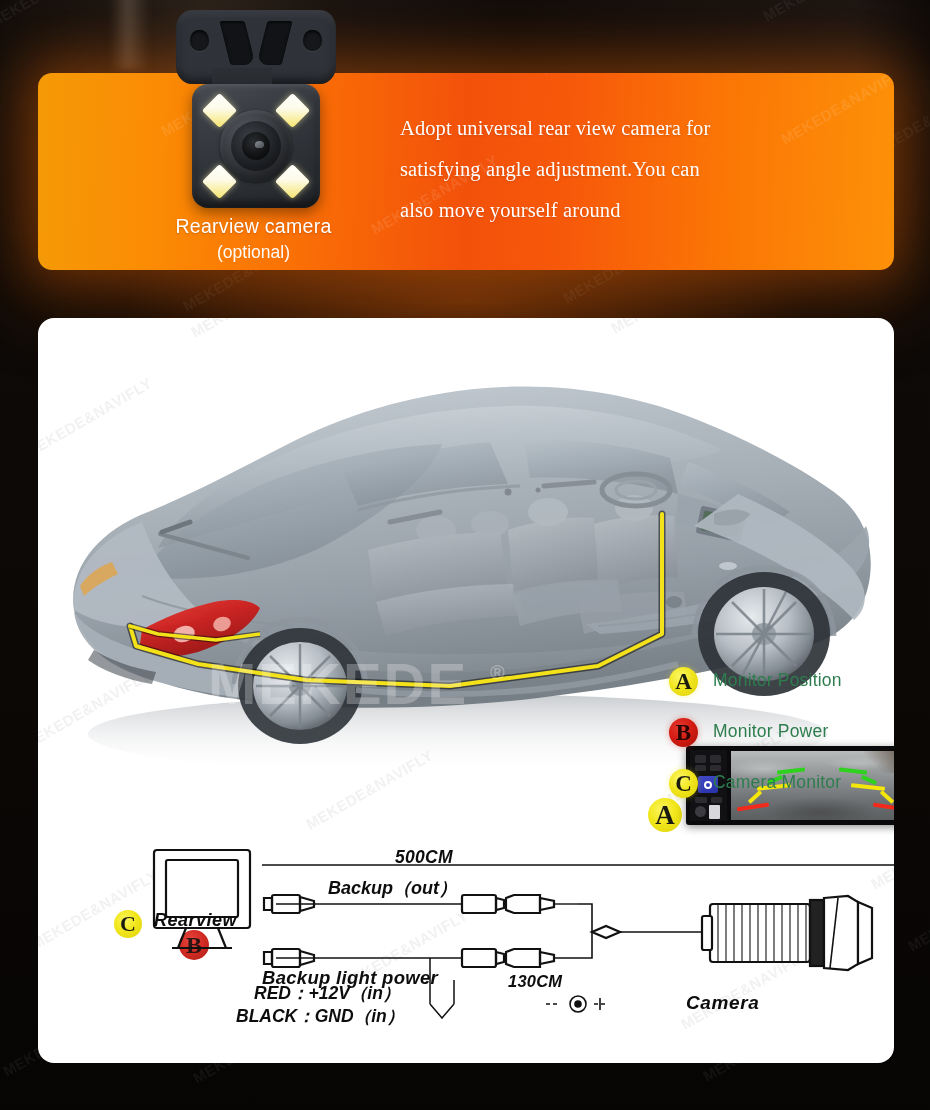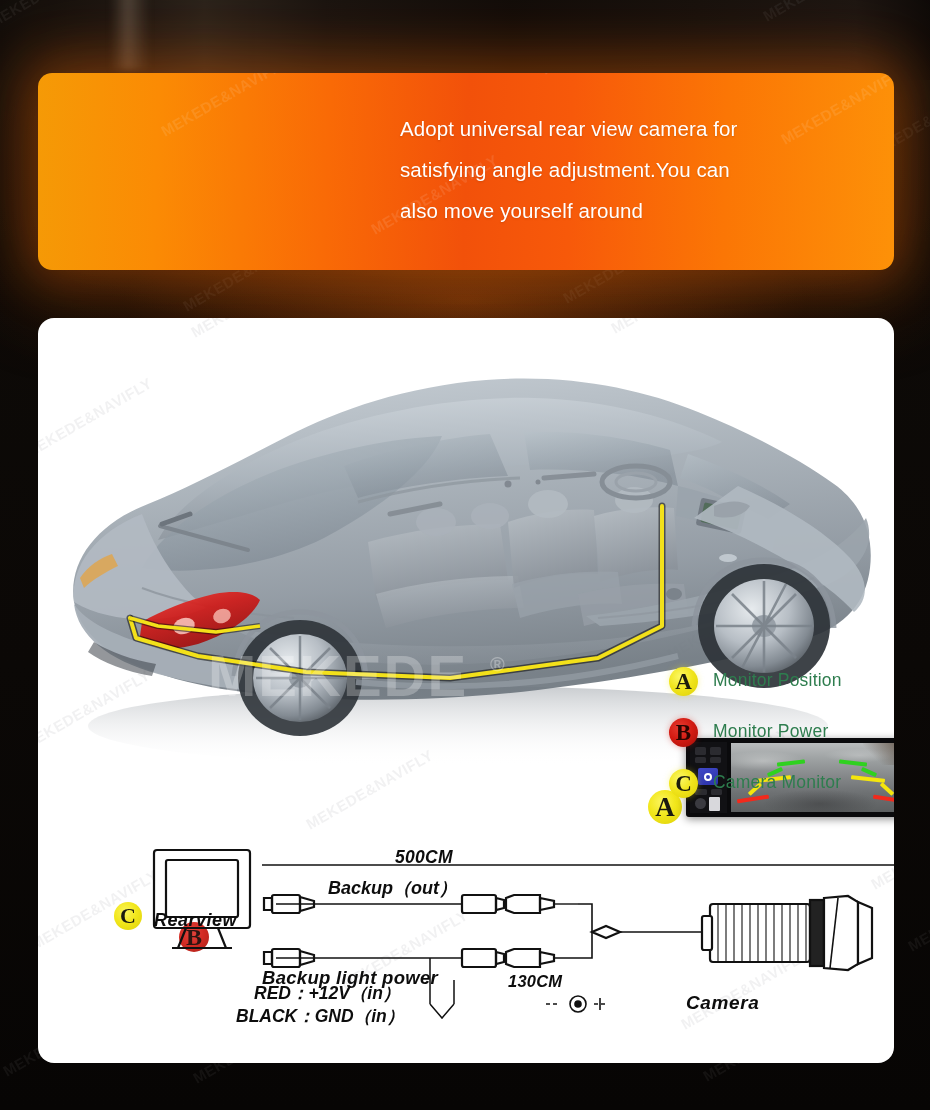--- a/index.html
+++ b/index.html
@@ -140,7 +140,7 @@
     color:#ffffff; font-size:20.5px; line-height:41px; letter-spacing:.1px;
     text-shadow:0 1px 2px rgba(130,45,0,.28);
   }
-  #banner-text span{ display:block; }
+  #banner-text span{ display:block;font-family:Liberation Serif, serif; }
 
   
   #card{

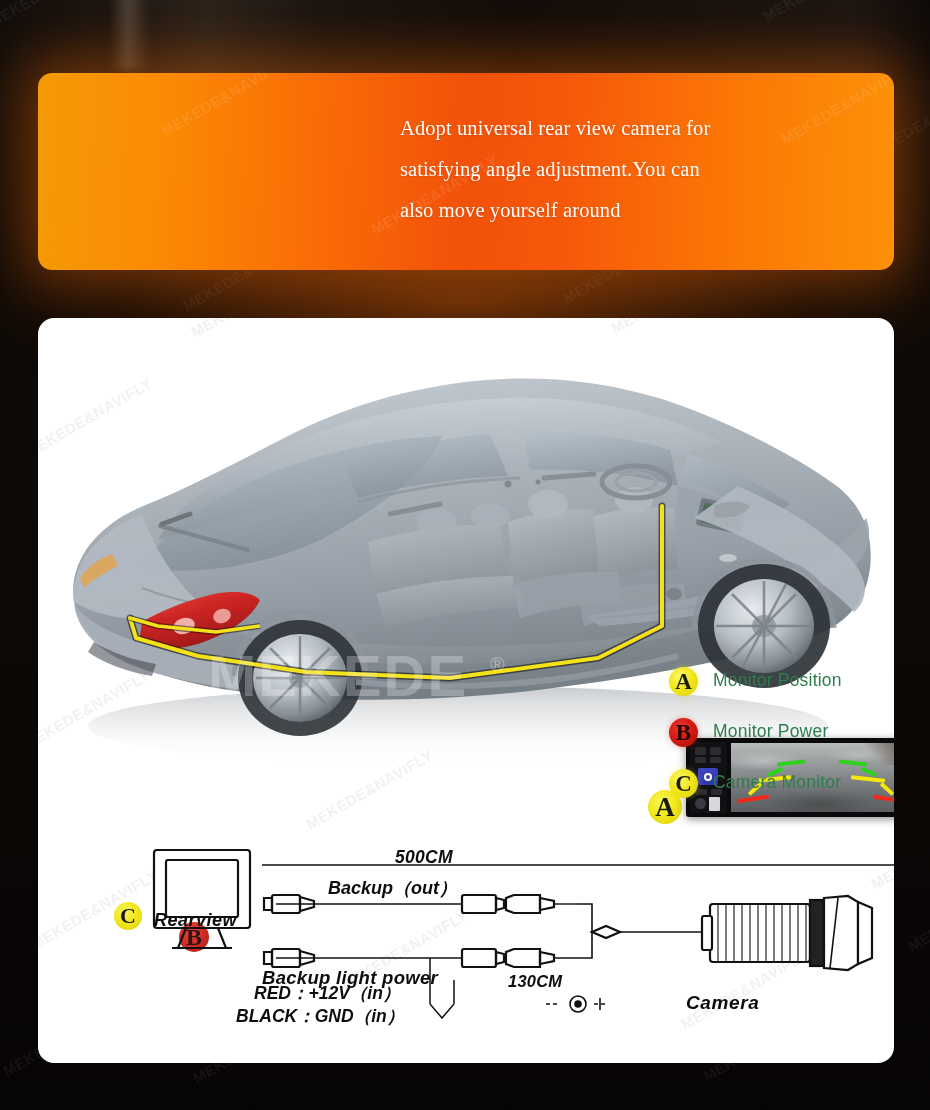--- a/index.html
+++ b/index.html
@@ -270,6 +270,28 @@
       <div class="wm wm-orange" style="left:330px; top:150px; font-size:15px; transform:rotate(-30deg);">MEKEDE&amp;NAVIFLY</div>
     </div>
 
+    <div id="cam-wrap">
+      <div class="bracket">
+        <div class="br-cut l"></div>
+        <div class="br-cut r"></div>
+      </div>
+      <div class="br-neck"></div>
+      <div class="cam-body">
+        <div class="led tl"></div>
+        <div class="led tr"></div>
+        <div class="led bl"></div>
+        <div class="led br"></div>
+        <div class="lens-outer">
+          <div class="lens-mid">
+            <div class="lens-in">
+              <div class="lens-glint"></div>
+            </div>
+          </div>
+        </div>
+      </div>
+      <div id="cam-label">Rearview camera</div>
+      <div id="cam-sub">(optional)</div>
+    </div>
 
     <div id="banner-text">
       <span>Adopt universal rear view camera for</span>

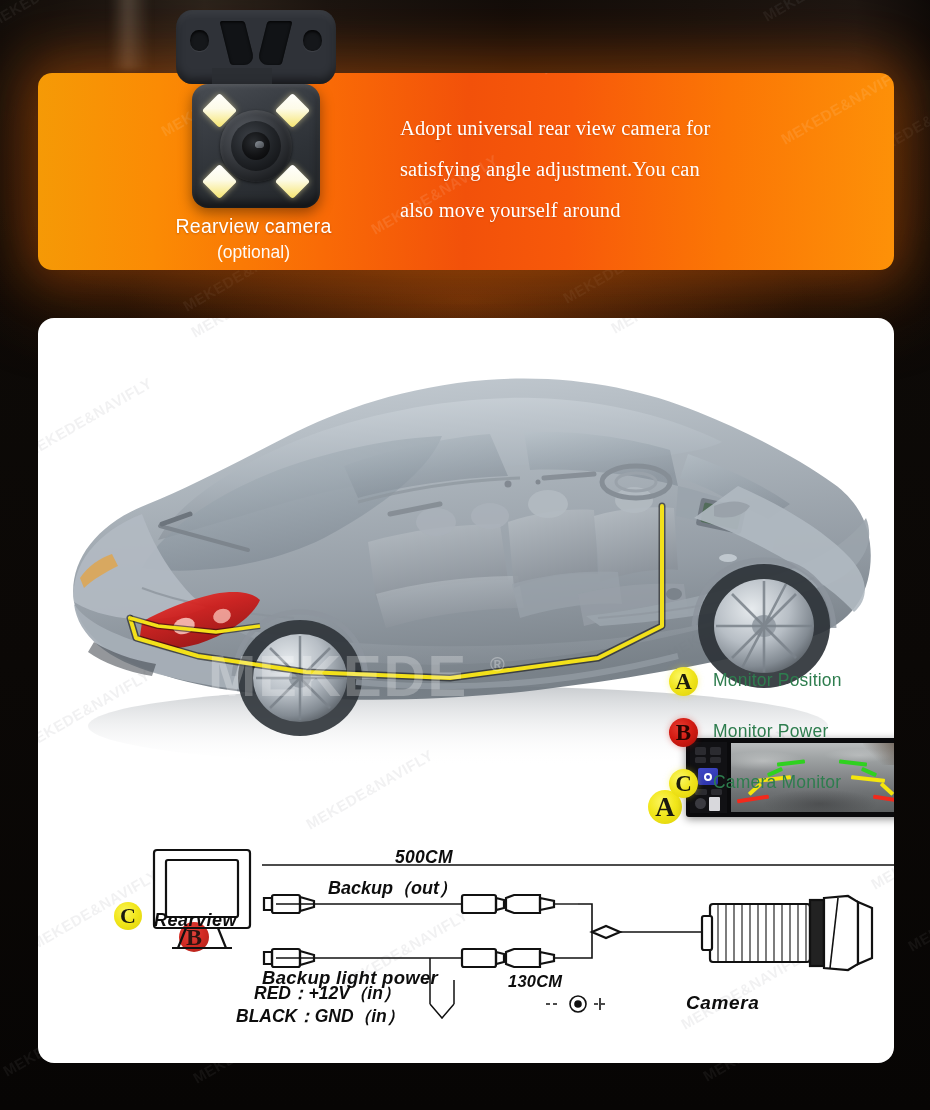--- a/index.html
+++ b/index.html
@@ -149,7 +149,7 @@
   }
 
   
-  #car-area{ position:absolute; left:0; top:8px; width:684px; height:500px; }
+  #car-area{ position:absolute; left:0; top:16px; width:684px; height:500px; }
   #car-svg{ position:absolute; left:0; top:0; }
   .badge{
     position:absolute; border-radius:50%;

